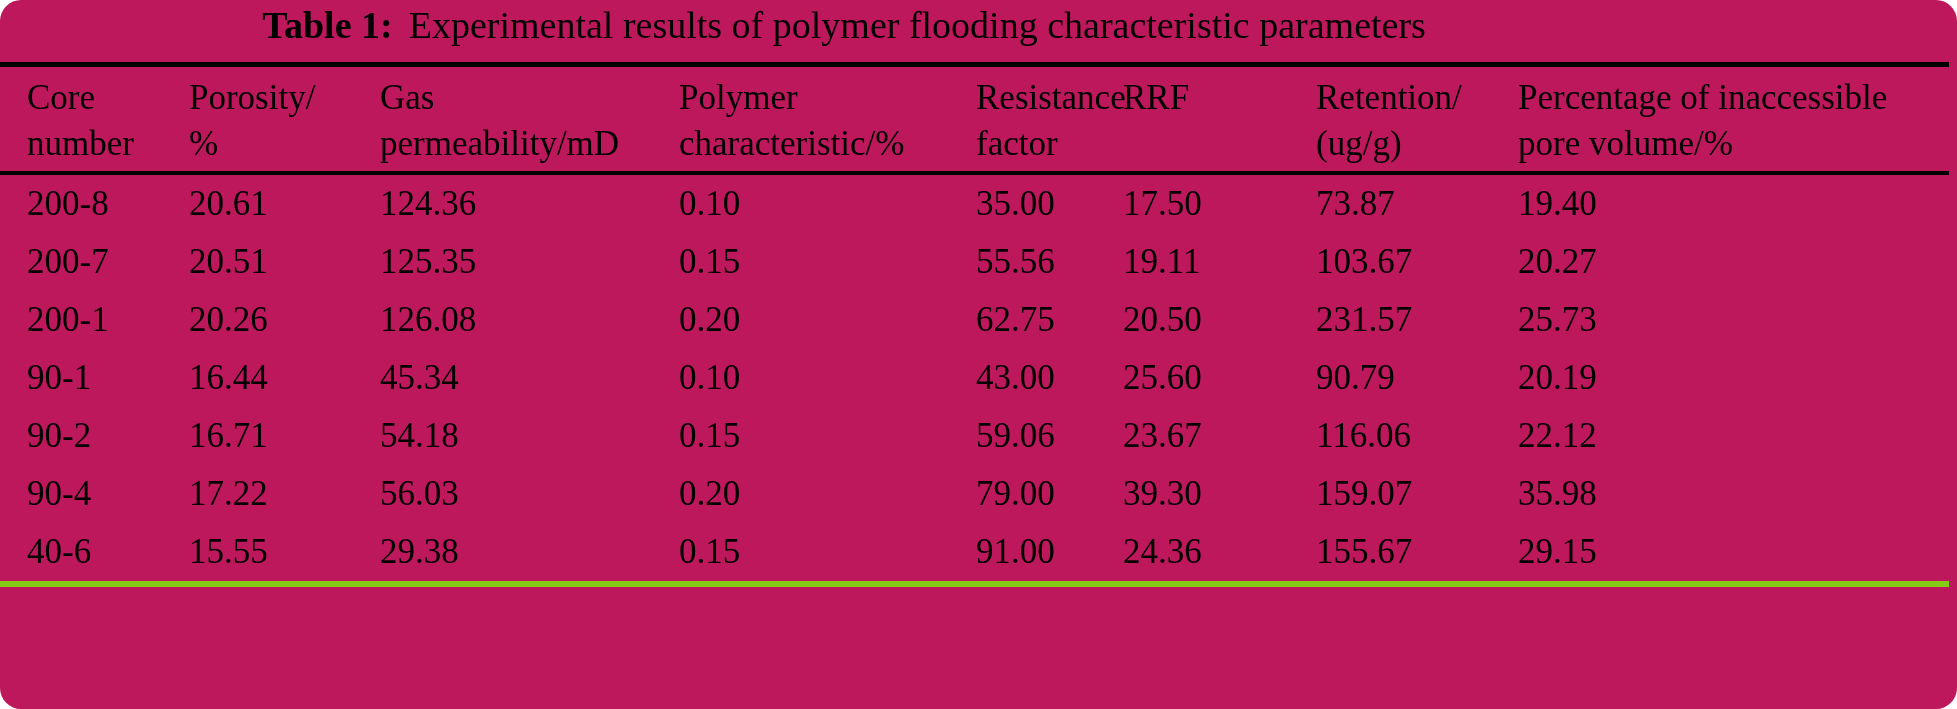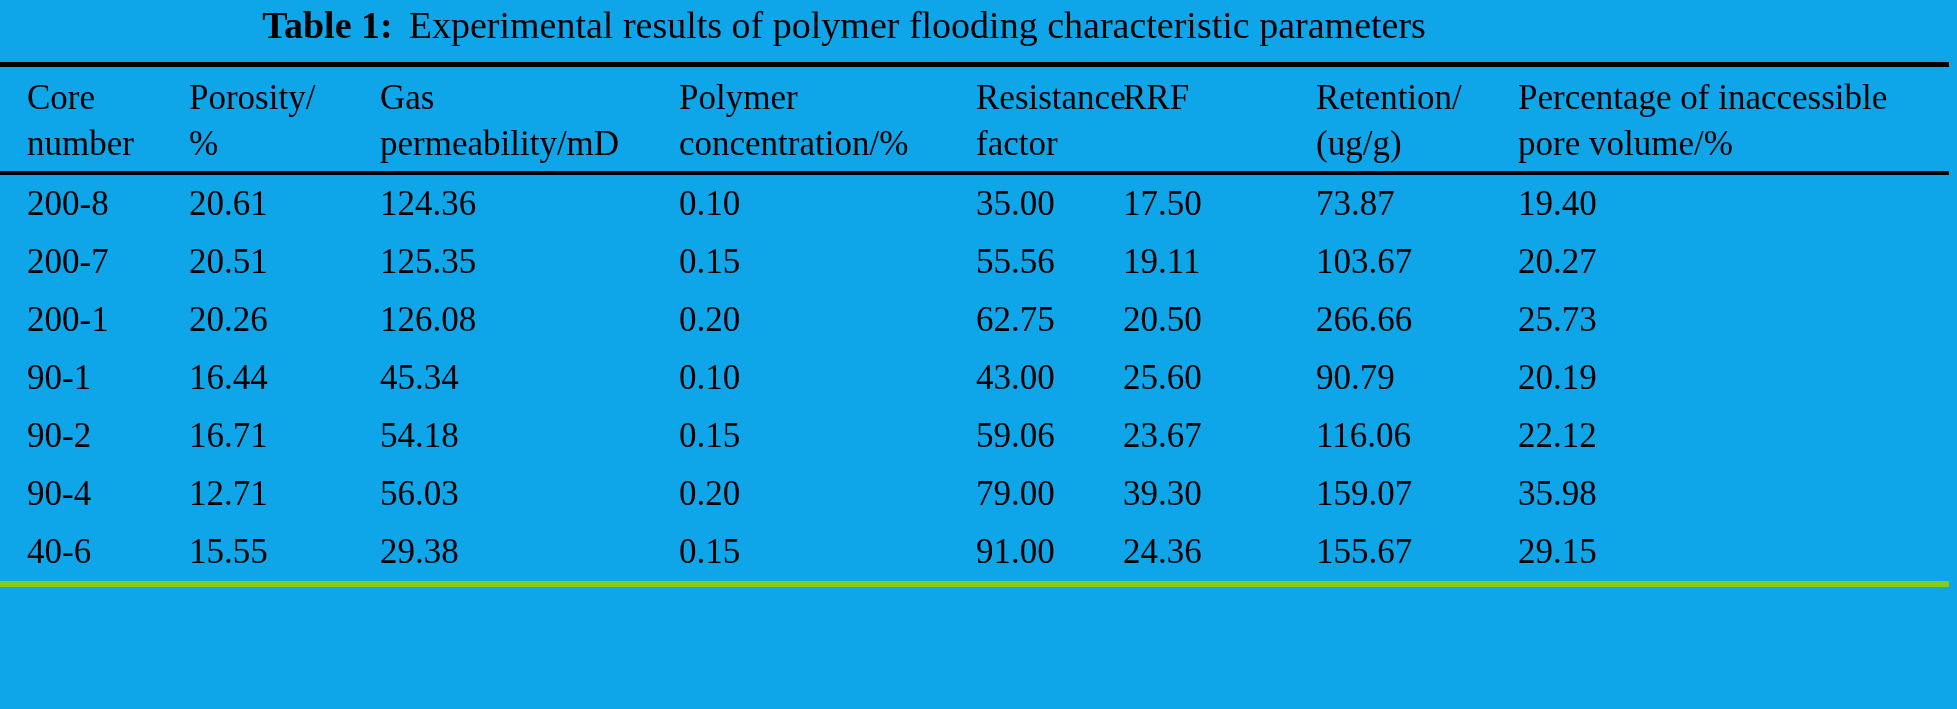--- a/index.html
+++ b/index.html
@@ -11,10 +11,11 @@
     position: relative;
     width: 1957px;
     height: 709px;
-    background: #0ea5e9;
+    background: #be185d;
     color: #000000;
     font-family: "Liberation Serif", serif;
     overflow: hidden;
+    border-radius: 21px;
   }
   .caption {
     position: absolute;

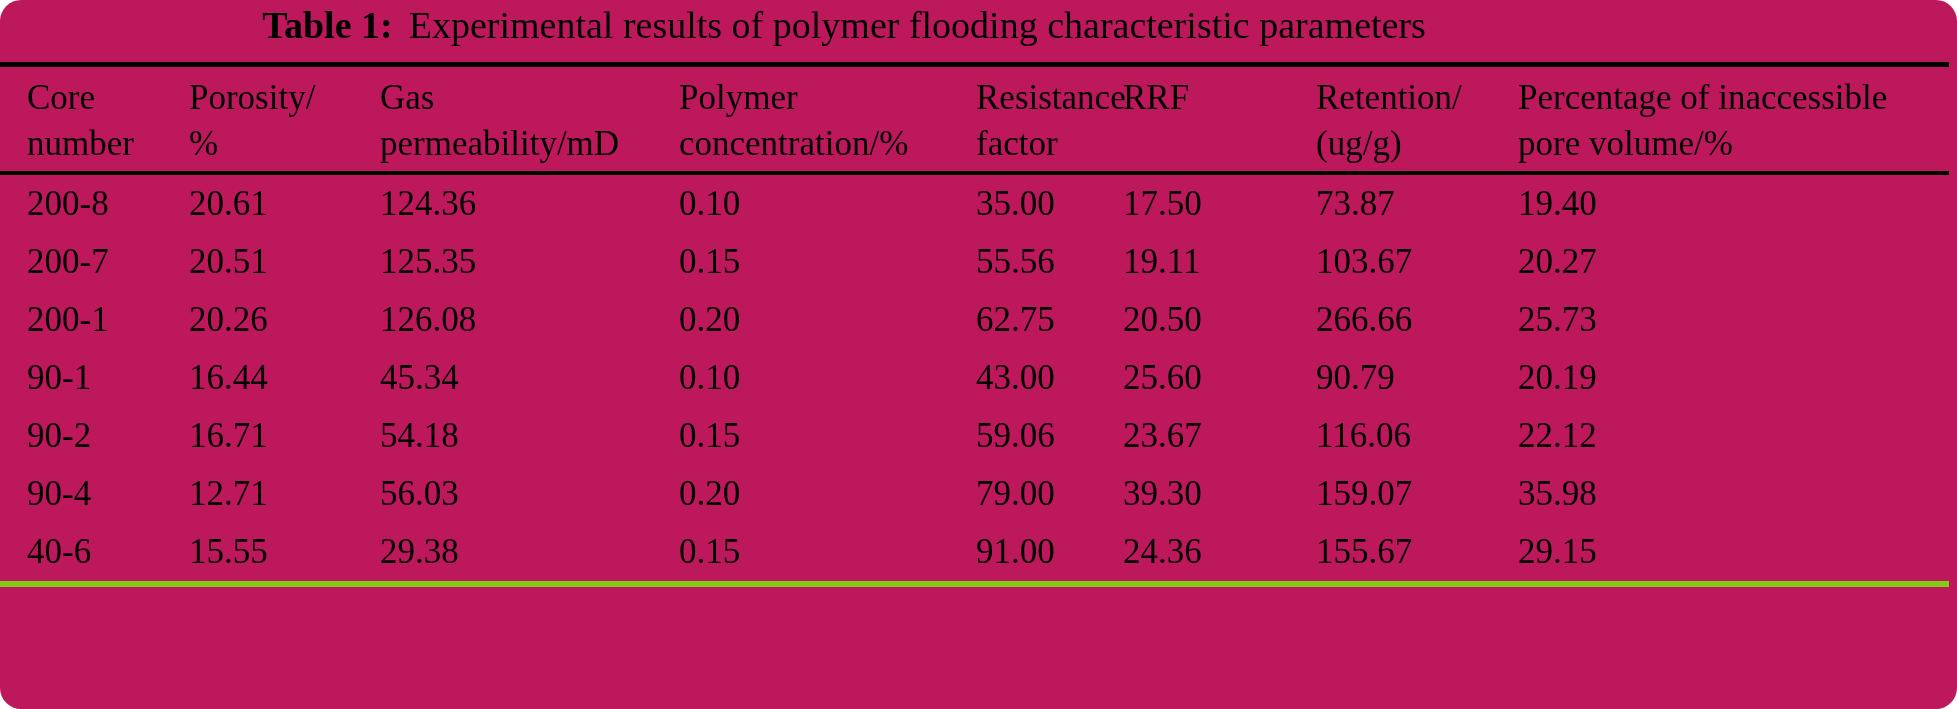--- a/index.html
+++ b/index.html
@@ -100,7 +100,7 @@
           </th>
           <th>
             <span class="hline">Polymer</span>
-            <span class="hline">concentration/%</span>
+            <span class="hline">characteristic/%</span>
           </th>
           <th>
             <span class="hline">Resistance</span>

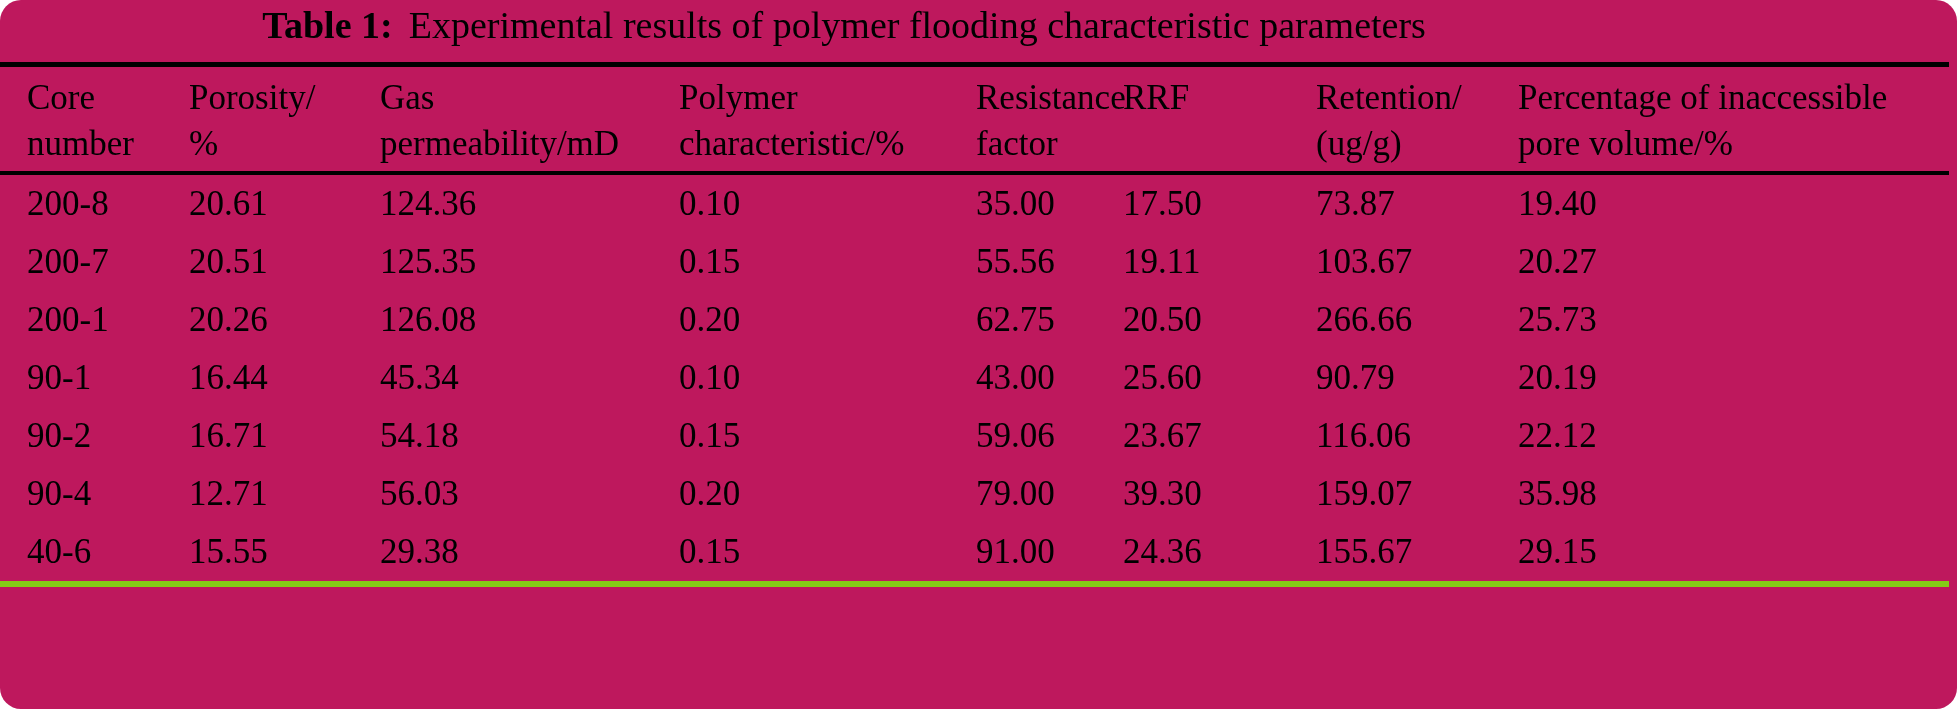--- a/index.html
+++ b/index.html
@@ -148,7 +148,7 @@
           <td>0.20</td>
           <td>62.75</td>
           <td>20.50</td>
-          <td>266.66</td>
+          <td>231.57</td>
           <td>25.73</td>
         </tr>
         <tr>

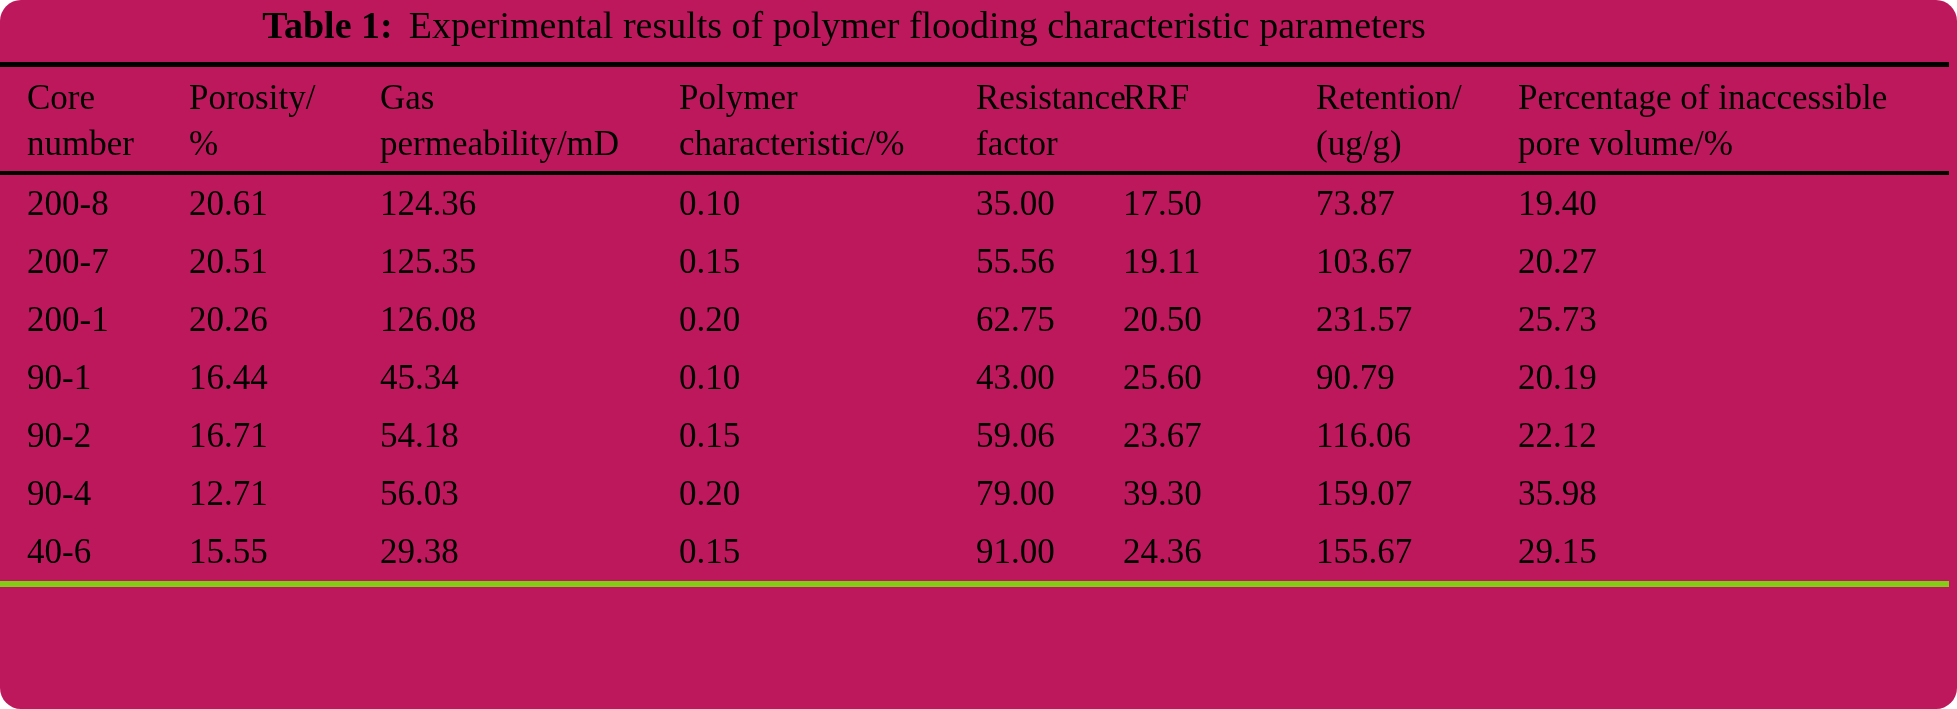--- a/index.html
+++ b/index.html
@@ -173,7 +173,7 @@
         </tr>
         <tr>
           <td>90-4</td>
-          <td>12.71</td>
+          <td>17.22</td>
           <td>56.03</td>
           <td>0.20</td>
           <td>79.00</td>

